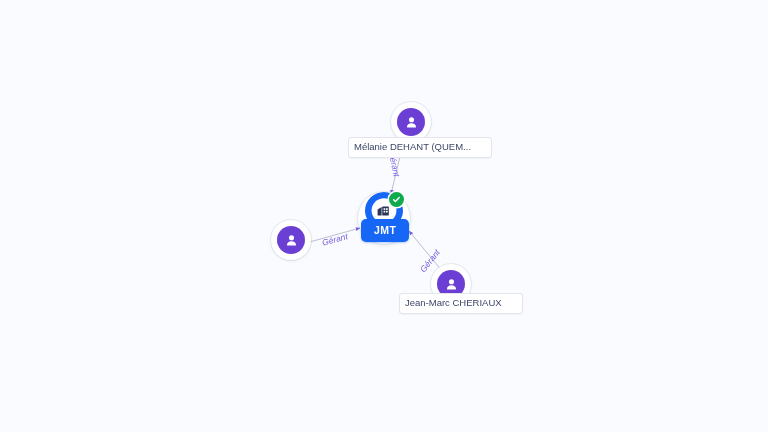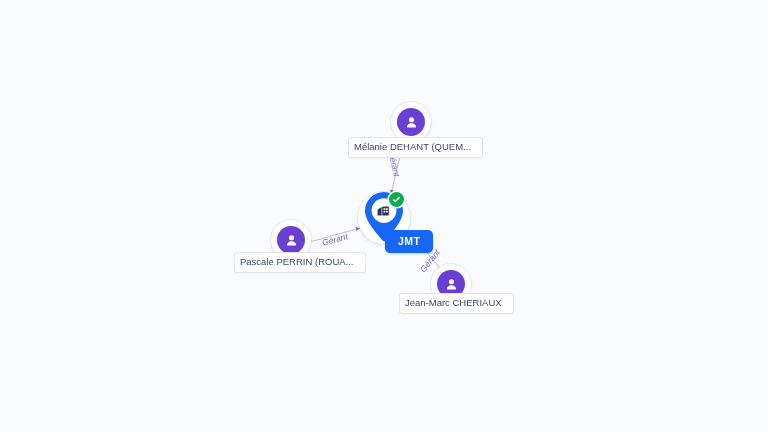--- a/index.html
+++ b/index.html
@@ -102,7 +102,7 @@
     color: #3c4668;
     font-size: 9.5px;
     line-height: 1;
-    padding: 4px 11px 5px 5px;
+    padding: 4px 20px 5px 5px;
     white-space: nowrap;
     box-shadow: 0 1px 1px rgba(70,80,120,0.05);
   }

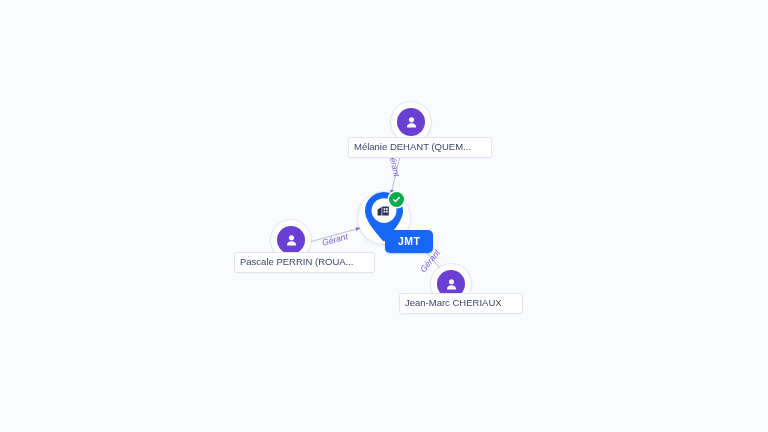--- a/index.html
+++ b/index.html
@@ -209,7 +209,7 @@
       </svg>
     </div>
   </div>
-  <div id="company-badge" style="left:361px; top:230px;margin-left:24px;">JMT</div>
+  <div id="company-badge" style="left:361px; top:219px;">JMT</div>
 
 </div>
 

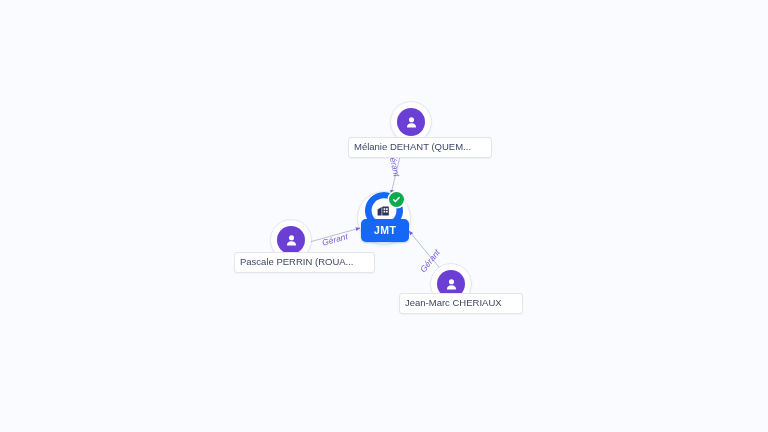--- a/index.html
+++ b/index.html
@@ -174,7 +174,6 @@
       </svg>
     </div>
   </div>
-  <div class="node-label" style="left:234px; top:252px;">Pascale PERRIN (ROUA...</div>
 
   <div class="person-node" style="left:431px; top:264px;">
     <div class="person-halo"></div>

